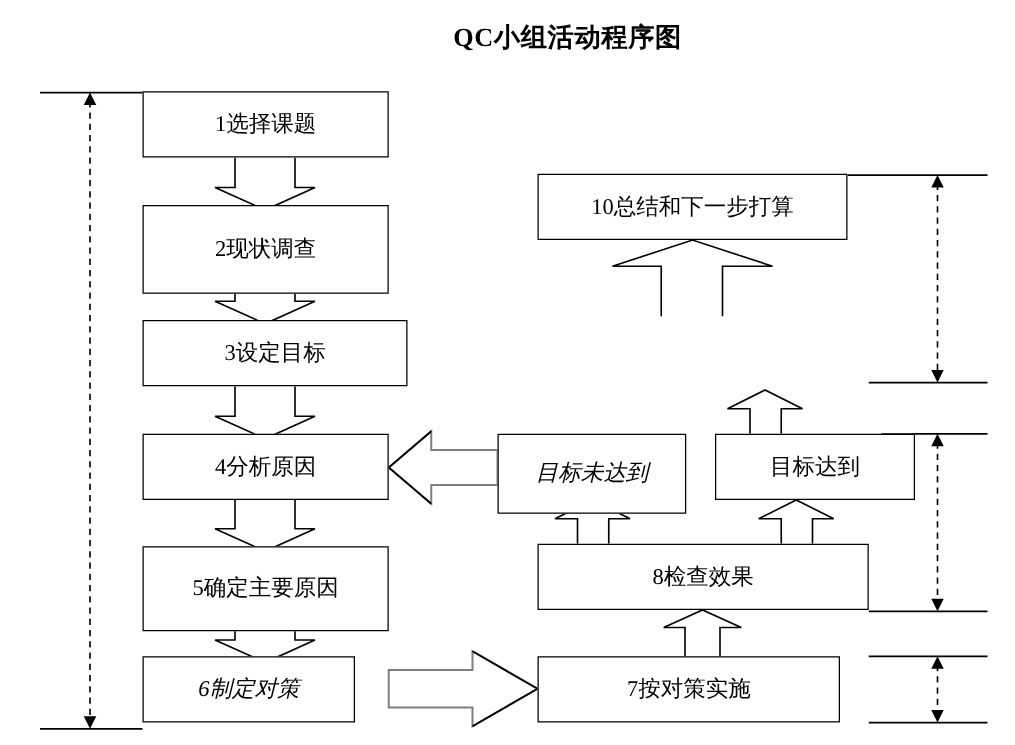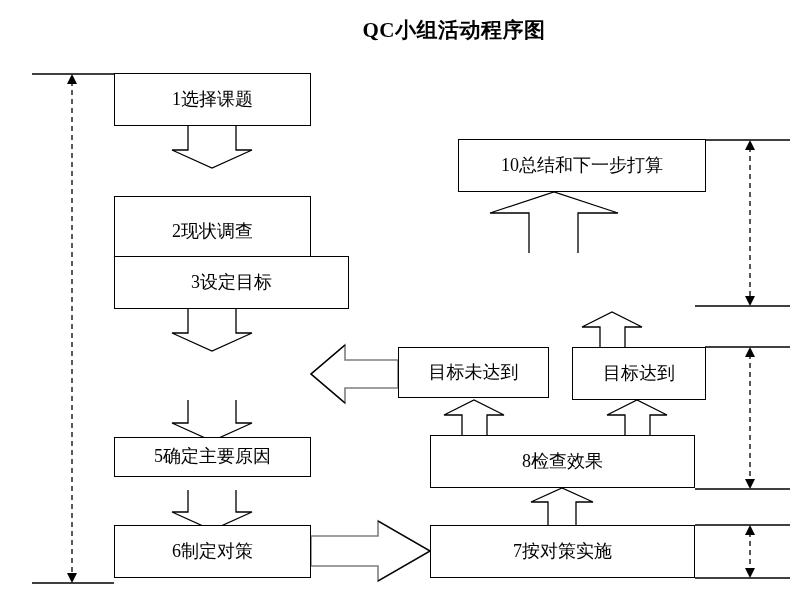--- a/index.html
+++ b/index.html
@@ -157,7 +157,7 @@
   <div class="node-box" style="left:430px; top:435px; width:265px; height:53px;text-align:center;">8检查效果</div>
 
 
-  <div class="node-box" style="left:430px; top:139px; width:248px; height:53px;margin-left:28px;">10总结和下一步打算</div>
+  <div class="node-box" style="left:430px; top:139px; width:248px; height:53px;">10总结和下一步打算</div>
 
   <div class="node-box" style="left:398px; top:347px; width:151px; height:51px;">目标未达到</div>
 

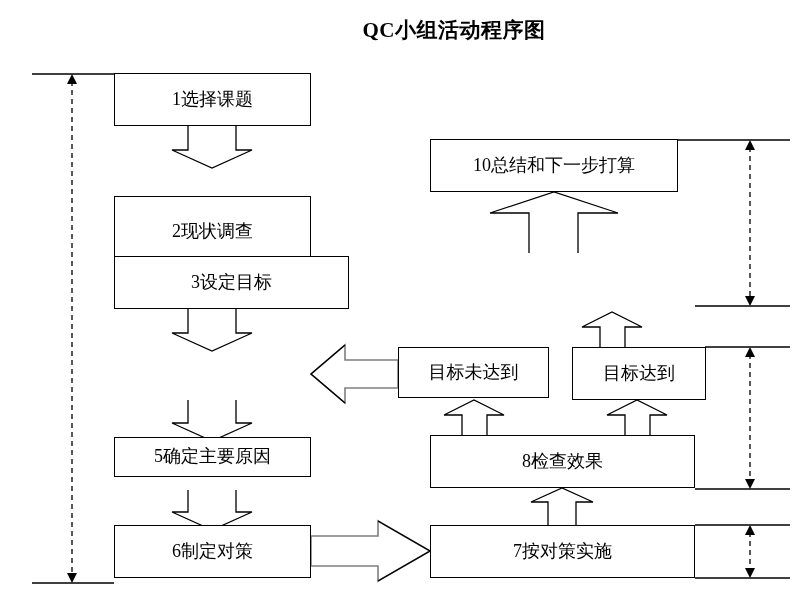--- a/index.html
+++ b/index.html
@@ -143,7 +143,7 @@
 
   <div class="node-box" style="left:114px; top:73px; width:197px; height:53px;">1选择课题</div>
 
-  <div class="node-box" style="left:114px; top:164px; width:197px; height:71px;margin-top:32px;">2现状调查</div>
+  <div class="node-box" style="left:114px; top:164px; width:197px; height:71px;">2现状调查</div>
 
   <div class="node-box" style="left:114px; top:256px; width:235px; height:53px;">3设定目标</div>
 

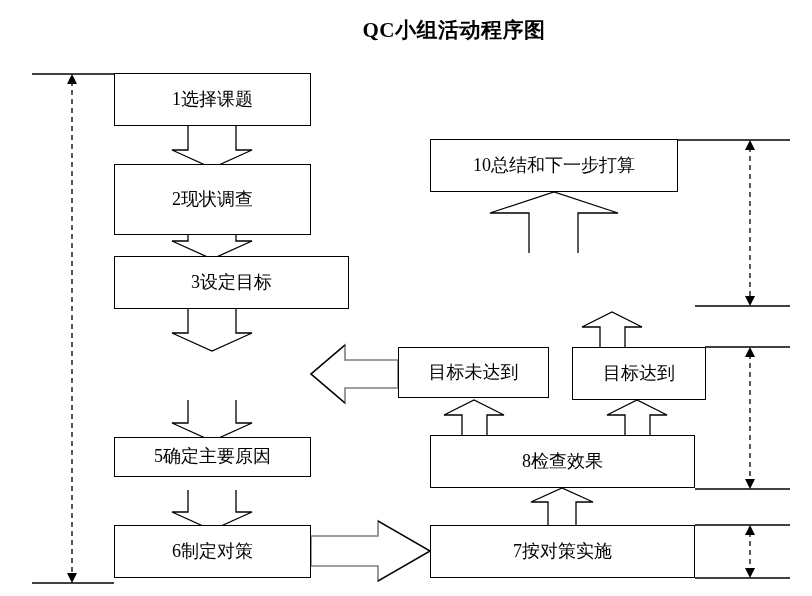--- a/index.html
+++ b/index.html
@@ -145,7 +145,7 @@
 
   <div class="node-box" style="left:114px; top:164px; width:197px; height:71px;">2现状调查</div>
 
-  <div class="node-box" style="left:114px; top:256px; width:235px; height:53px;">3设定目标</div>
+  <div class="node-box" style="left:114px; top:256px; width:212px; height:53px;">3设定目标</div>
 
 
   <div class="node-box" style="left:114px; top:437px; width:197px; height:40px;">5确定主要原因</div>

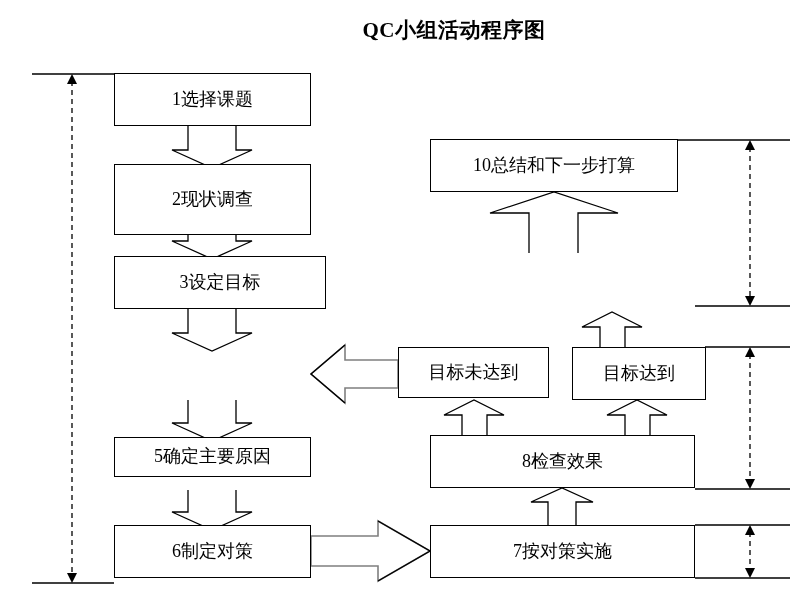--- a/index.html
+++ b/index.html
@@ -147,6 +147,7 @@
 
   <div class="node-box" style="left:114px; top:256px; width:212px; height:53px;">3设定目标</div>
 
+  <div class="node-box" style="left:114px; top:347px; width:197px; height:53px;">4分析原因</div>
 
   <div class="node-box" style="left:114px; top:437px; width:197px; height:40px;">5确定主要原因</div>
 

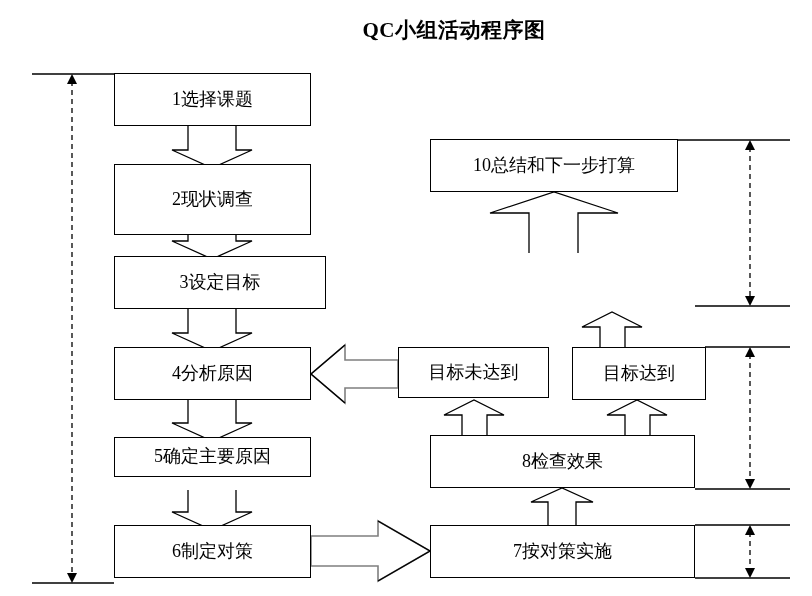--- a/index.html
+++ b/index.html
@@ -160,7 +160,7 @@
 
   <div class="node-box" style="left:430px; top:139px; width:248px; height:53px;">10总结和下一步打算</div>
 
-  <div class="node-box" style="left:398px; top:347px; width:151px; height:51px;">目标未达到</div>
+  <div class="node-box" style="left:398px; top:347px; width:151px; height:64px;font-style:italic;">目标未达到</div>
 
   <div class="node-box" style="left:572px; top:347px; width:134px; height:53px;">目标达到</div>
 

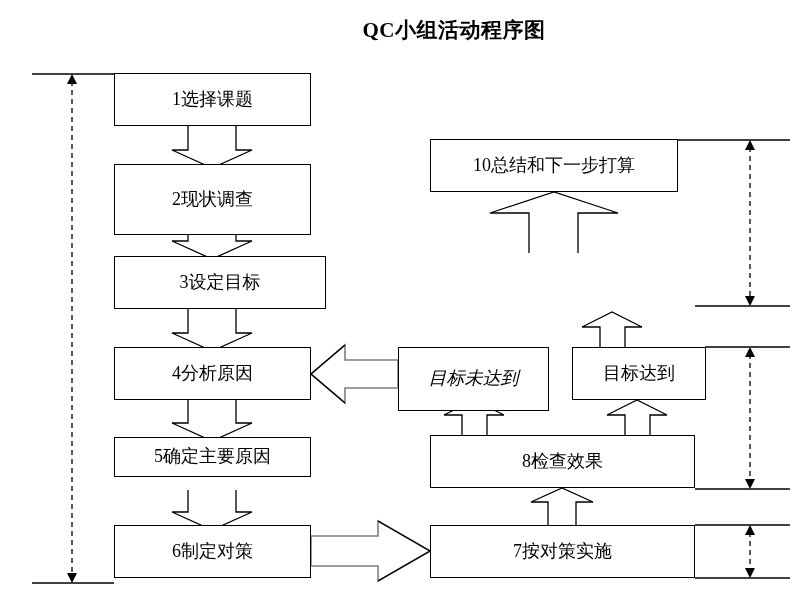--- a/index.html
+++ b/index.html
@@ -162,7 +162,7 @@
 
   <div class="node-box" style="left:398px; top:347px; width:151px; height:64px;font-style:italic;">目标未达到</div>
 
-  <div class="node-box" style="left:572px; top:347px; width:134px; height:53px;">目标达到</div>
+  <div class="node-box" style="left:572px; top:347px; width:160px; height:53px;">目标达到</div>
 
 </div>
 

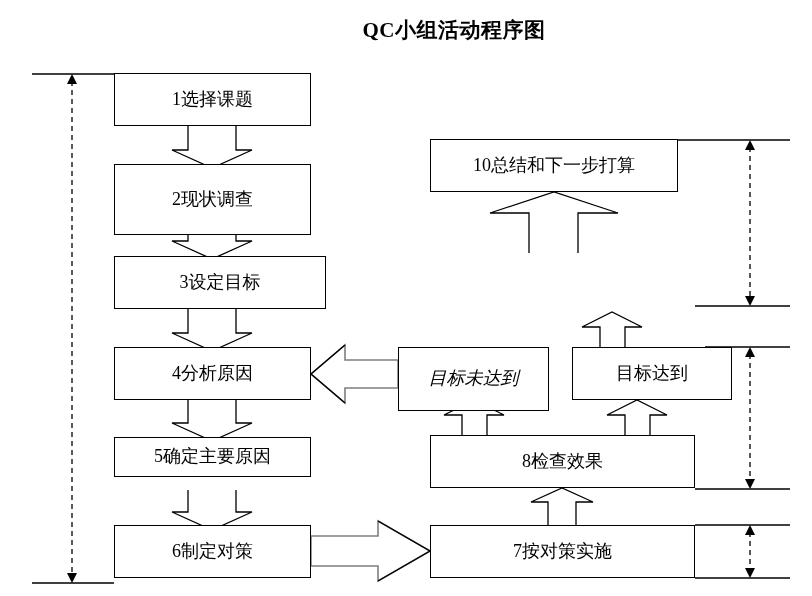--- a/index.html
+++ b/index.html
@@ -149,7 +149,7 @@
 
   <div class="node-box" style="left:114px; top:347px; width:197px; height:53px;">4分析原因</div>
 
-  <div class="node-box" style="left:114px; top:437px; width:197px; height:40px;">5确定主要原因</div>
+  <div class="node-box" style="left:114px; top:437px; width:197px; height:68px;">5确定主要原因</div>
 
   <div class="node-box" style="left:114px; top:525px; width:197px; height:53px;">6制定对策</div>
 

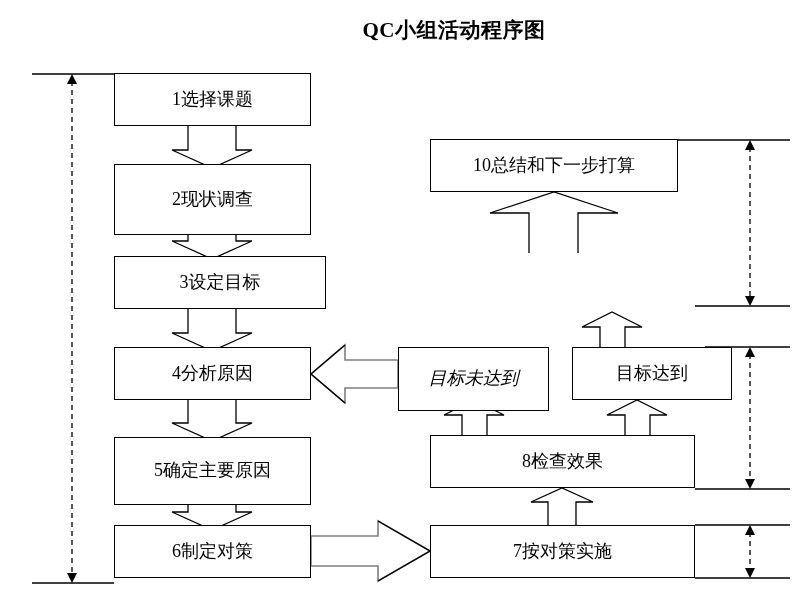--- a/index.html
+++ b/index.html
@@ -151,7 +151,7 @@
 
   <div class="node-box" style="left:114px; top:437px; width:197px; height:68px;">5确定主要原因</div>
 
-  <div class="node-box" style="left:114px; top:525px; width:197px; height:53px;">6制定对策</div>
+  <div class="node-box" style="left:114px; top:525px; width:170px; height:53px;font-style:italic;">6制定对策</div>
 
   <div class="node-box" style="left:430px; top:525px; width:265px; height:53px;">7按对策实施</div>
 

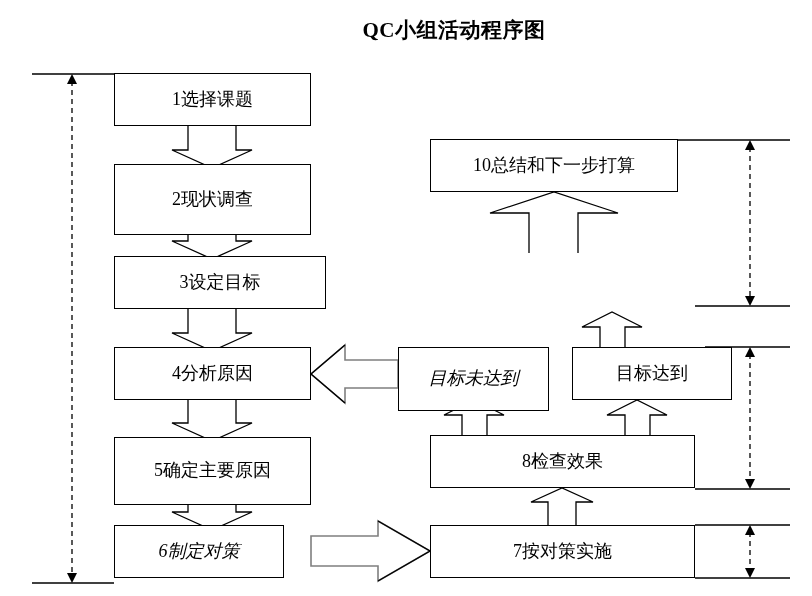--- a/index.html
+++ b/index.html
@@ -153,7 +153,7 @@
 
   <div class="node-box" style="left:114px; top:525px; width:170px; height:53px;font-style:italic;">6制定对策</div>
 
-  <div class="node-box" style="left:430px; top:525px; width:265px; height:53px;">7按对策实施</div>
+  <div class="node-box" style="left:430px; top:525px; width:242px; height:53px;">7按对策实施</div>
 
   <div class="node-box" style="left:430px; top:435px; width:265px; height:53px;text-align:center;">8检查效果</div>
 

